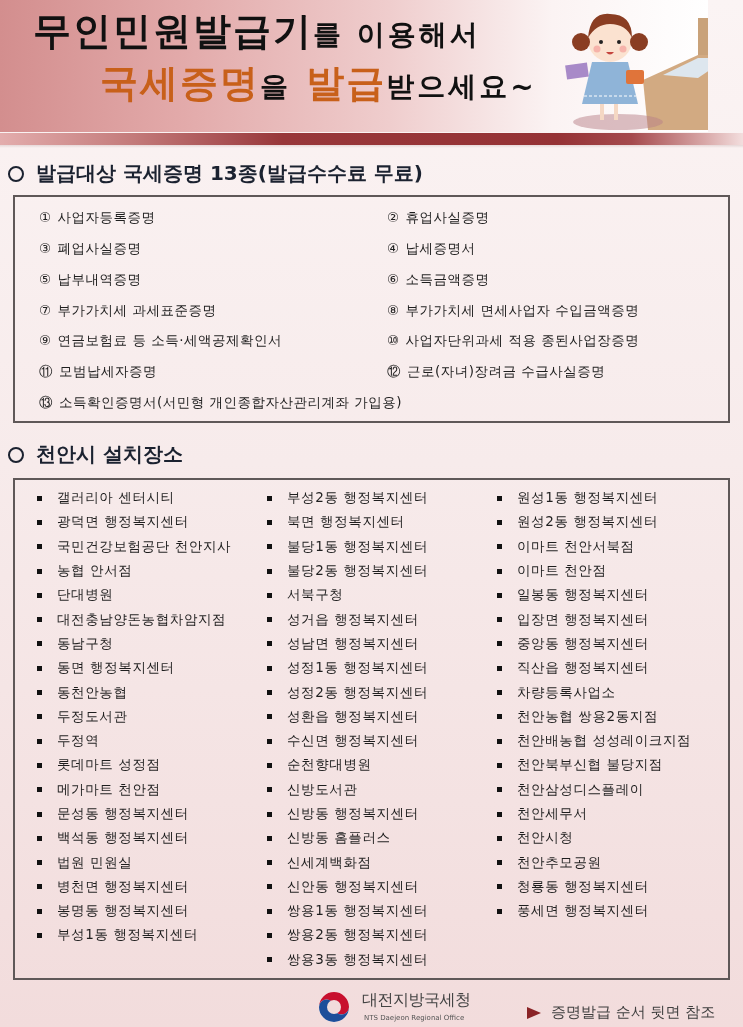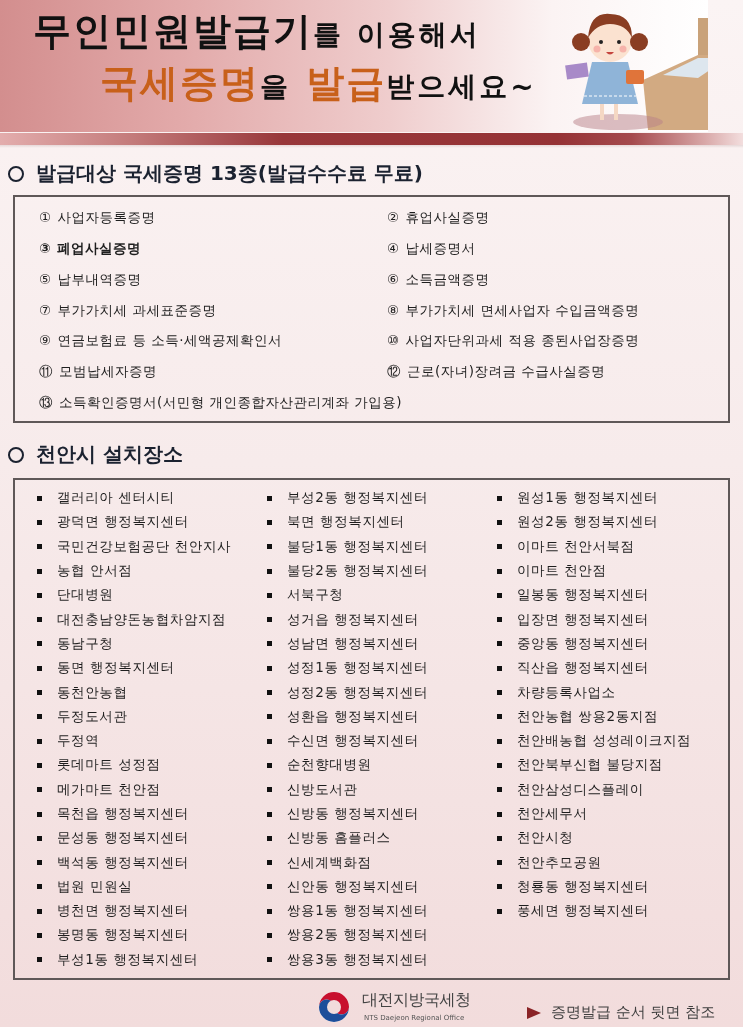--- a/index.html
+++ b/index.html
@@ -148,7 +148,7 @@
   <div class="cert-item" style="left:24px; top:12px;"><span class="num">①</span><span>사업자등록증명</span></div>
   <div class="cert-item" style="left:372px; top:12px;"><span class="num">②</span><span>휴업사실증명</span></div>
 
-  <div class="cert-item" style="left:24px; top:43px;font-weight:bold;"><span class="num">③</span><span>폐업사실증명</span></div>
+  <div class="cert-item" style="left:24px; top:43px;"><span class="num">③</span><span>폐업사실증명</span></div>
   <div class="cert-item" style="left:372px; top:43px;"><span class="num">④</span><span>납세증명서</span></div>
 
   <div class="cert-item" style="left:24px; top:74px;"><span class="num">⑤</span><span>납부내역증명</span></div>

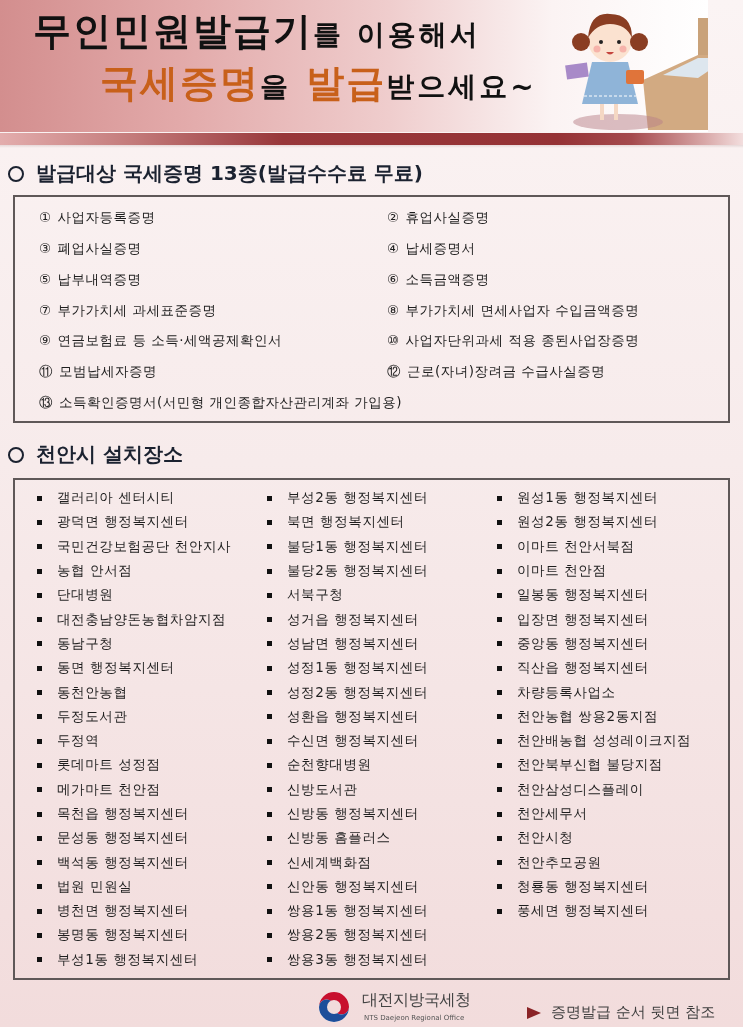--- a/index.html
+++ b/index.html
@@ -228,10 +228,6 @@
       </div>
     <div class="loc-item">
         <span class="bullet"></span>
-        <span>목천읍 행정복지센터</span>
-      </div>
-    <div class="loc-item">
-        <span class="bullet"></span>
         <span>문성동 행정복지센터</span>
       </div>
     <div class="loc-item">

